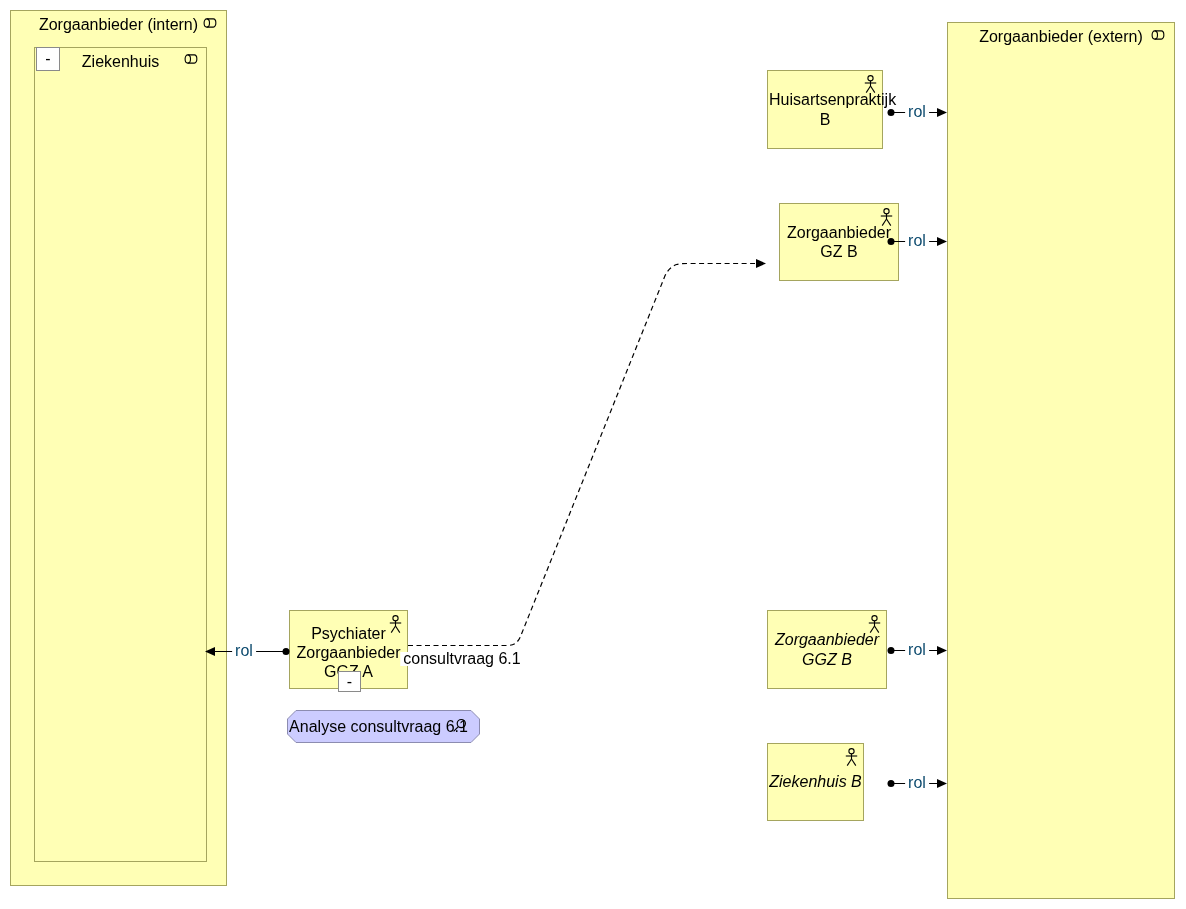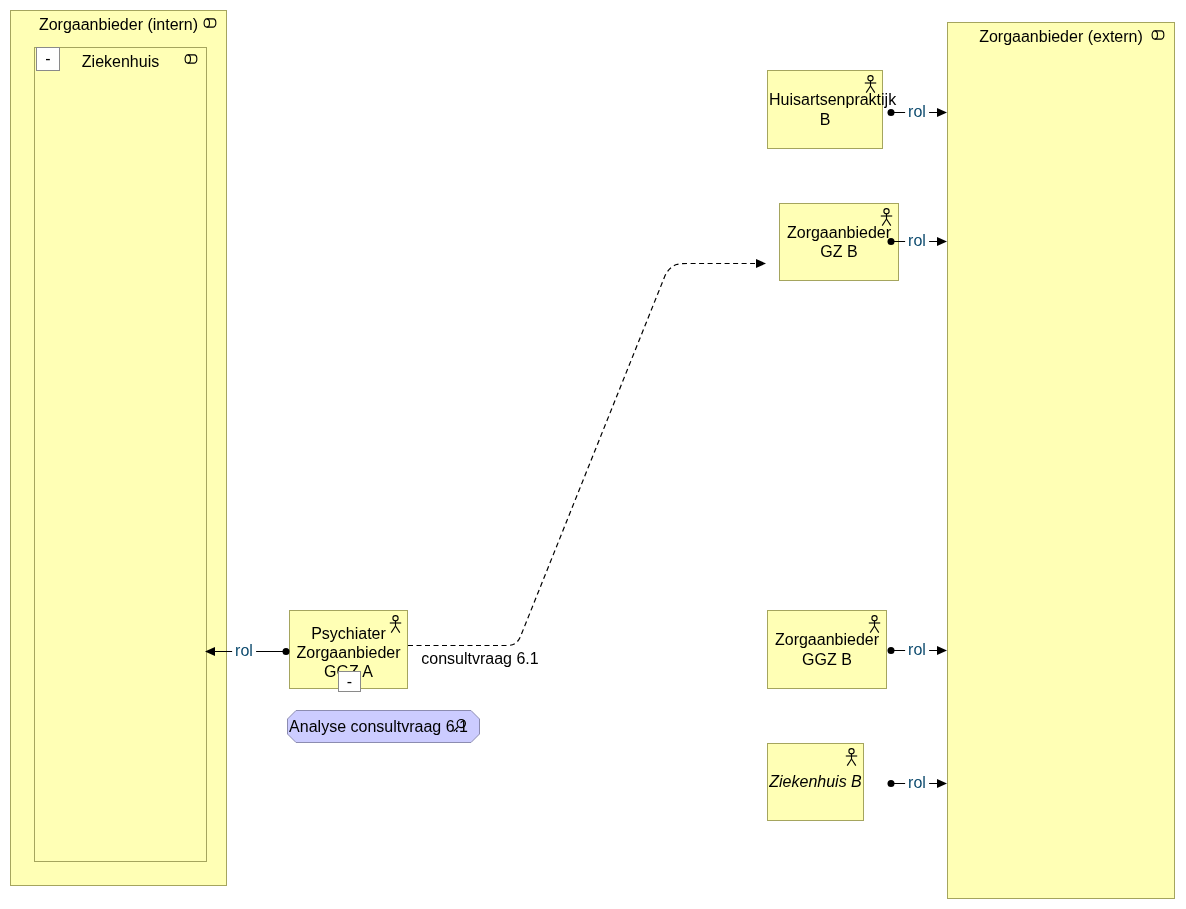--- a/index.html
+++ b/index.html
@@ -129,7 +129,7 @@
     <span class="node-label">Zorgaanbieder GZ B</span>
   </div>
 
-  <div class="node biz actor-box" style="left:767px;top:610px;width:120px;height:79px;">
+  <div class="node biz actor-box" style="left:767px;top:610px;width:120px;height:79px;font-style:italic;">
     <span class="corner-icon actor-icon">
       <svg width="13" height="19" viewBox="0 0 13 19">
         <circle class="icon-stroke" cx="6.5" cy="3.2" r="2.6" stroke-width="1.1"></circle>

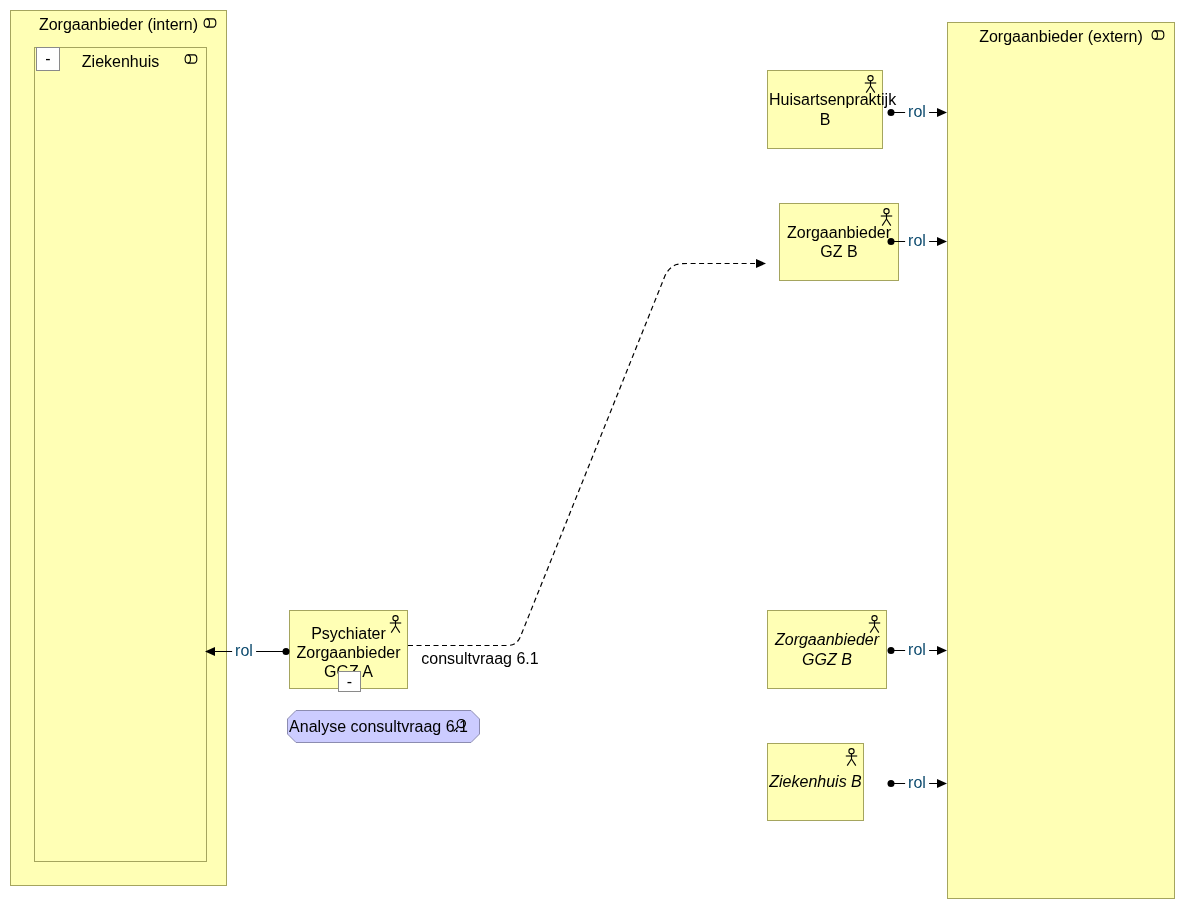--- a/index.html
+++ b/index.html
@@ -198,7 +198,7 @@
   <div class="rel-label rol" style="left:917px;top:241px;">rol</div>
   <div class="rel-label rol" style="left:917px;top:650px;">rol</div>
   <div class="rel-label rol" style="left:917px;top:783px;">rol</div>
-  <div class="rel-label flow-label" style="left:462px;top:659px;margin-left:18px;">consultvraag 6.1</div>
+  <div class="rel-label flow-label" style="left:462px;top:659px;">consultvraag 6.1</div>
 
 </div>
 

